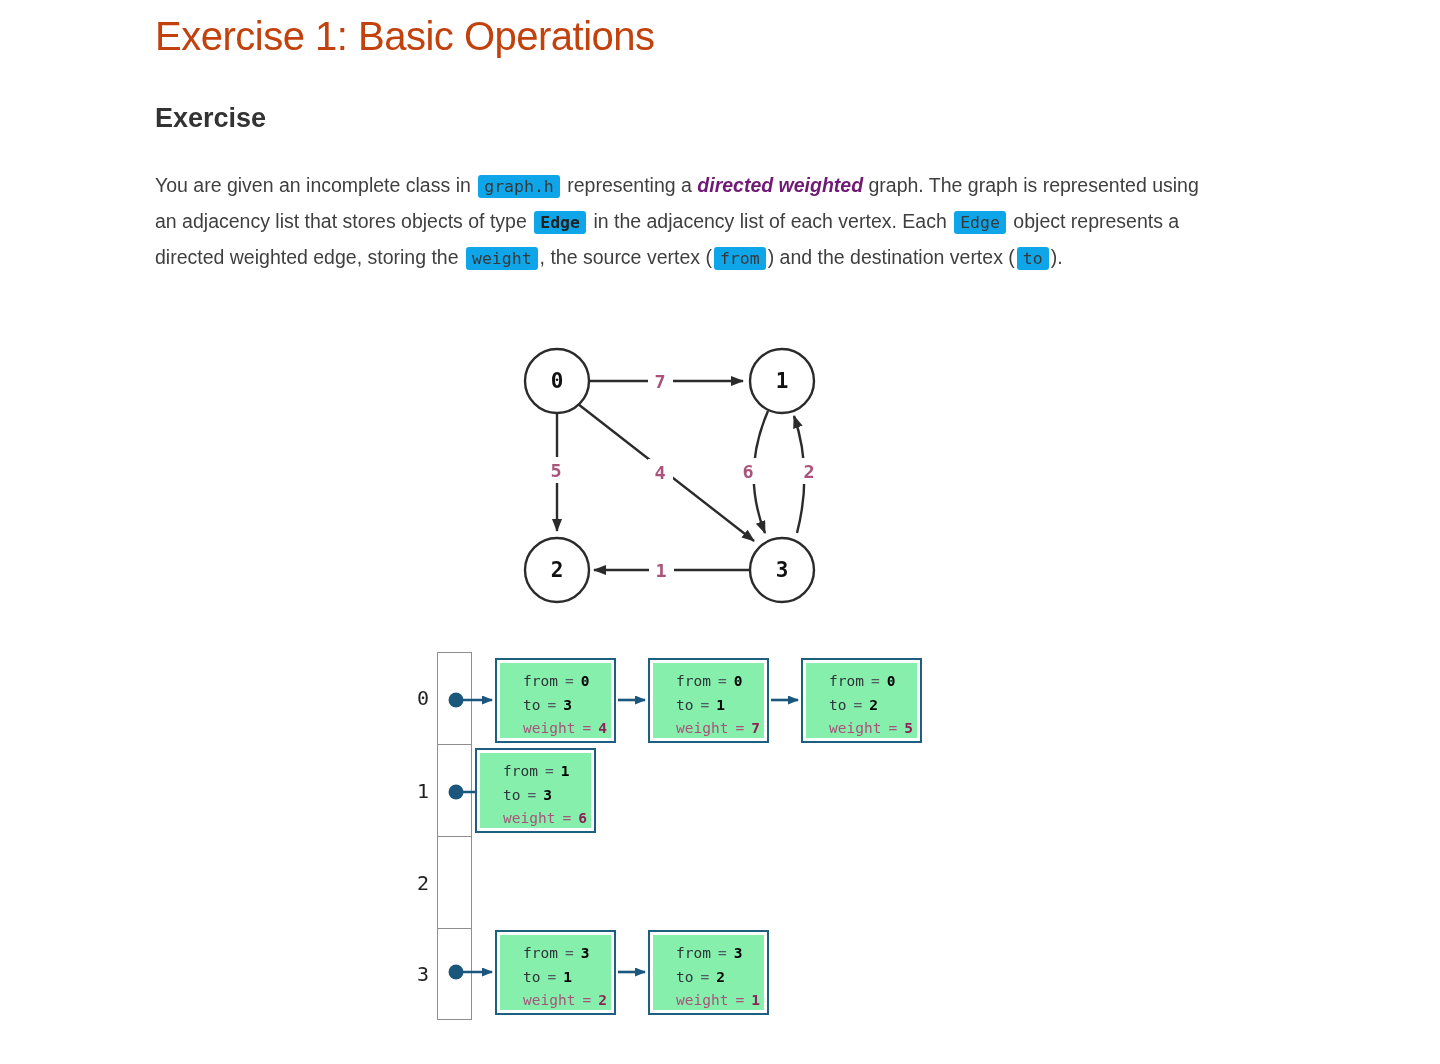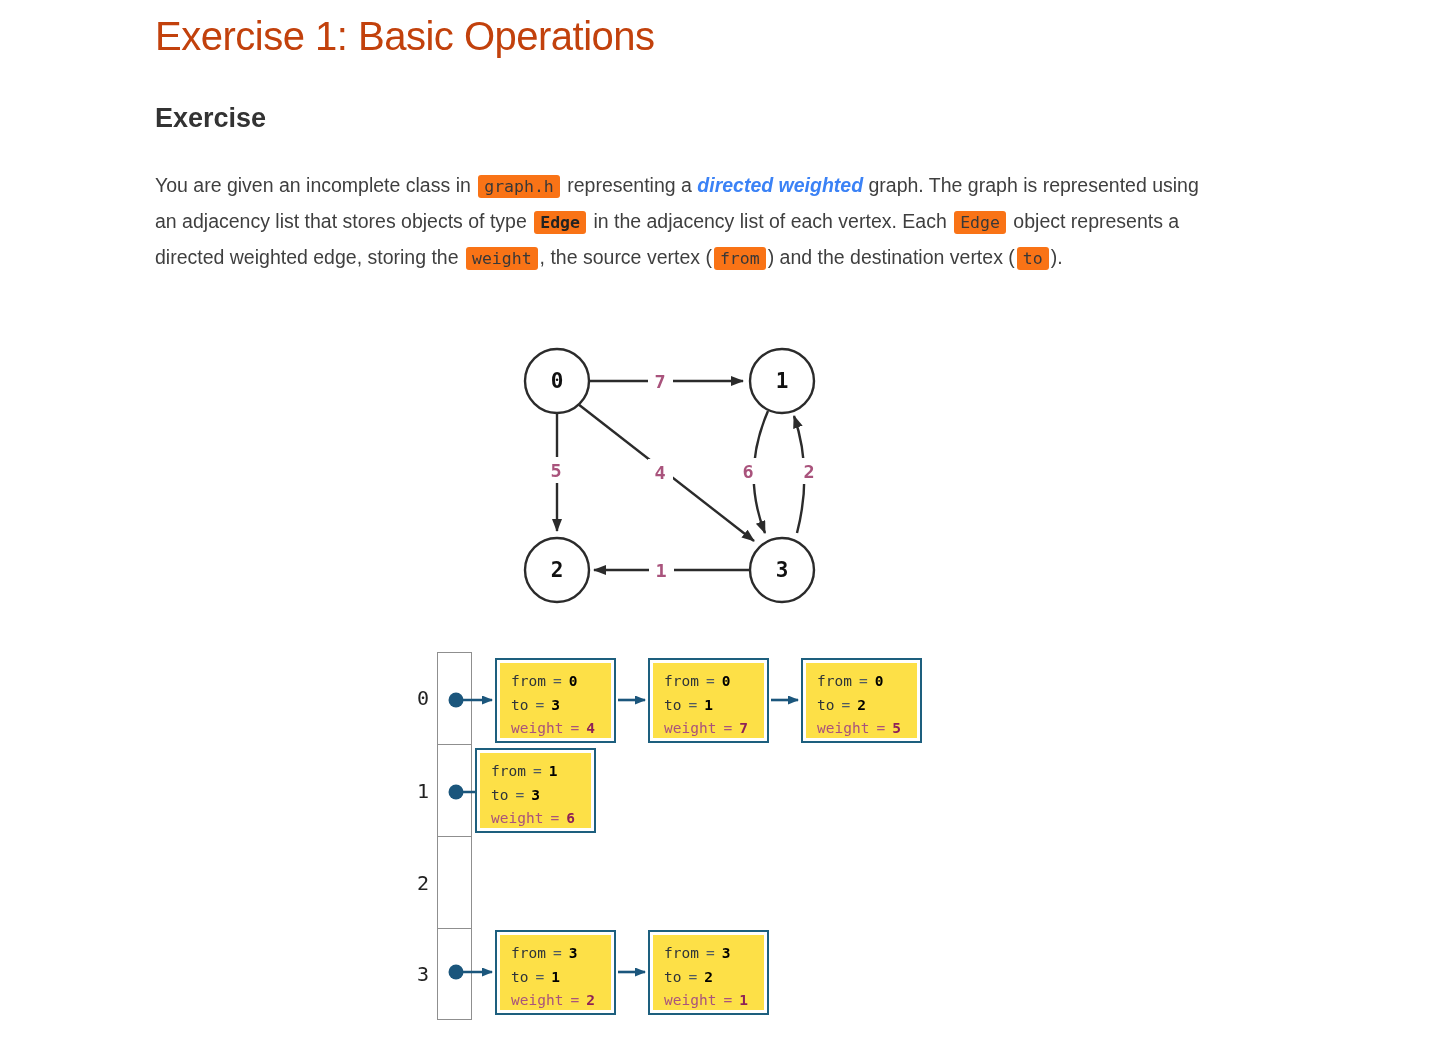--- a/index.html
+++ b/index.html
@@ -22,7 +22,7 @@
   }
   .ic {
     font-family:"DejaVu Sans Mono","Liberation Mono",monospace;
-    font-size:16.5px; color:#383838; background:#f97316;
+    font-size:16.5px; color:#383838; background:#0ea5e9;
     padding:2px 6px; border-radius:3px; margin:0 2px;
   }
   .ic.bold { font-weight:700; color:#222; }

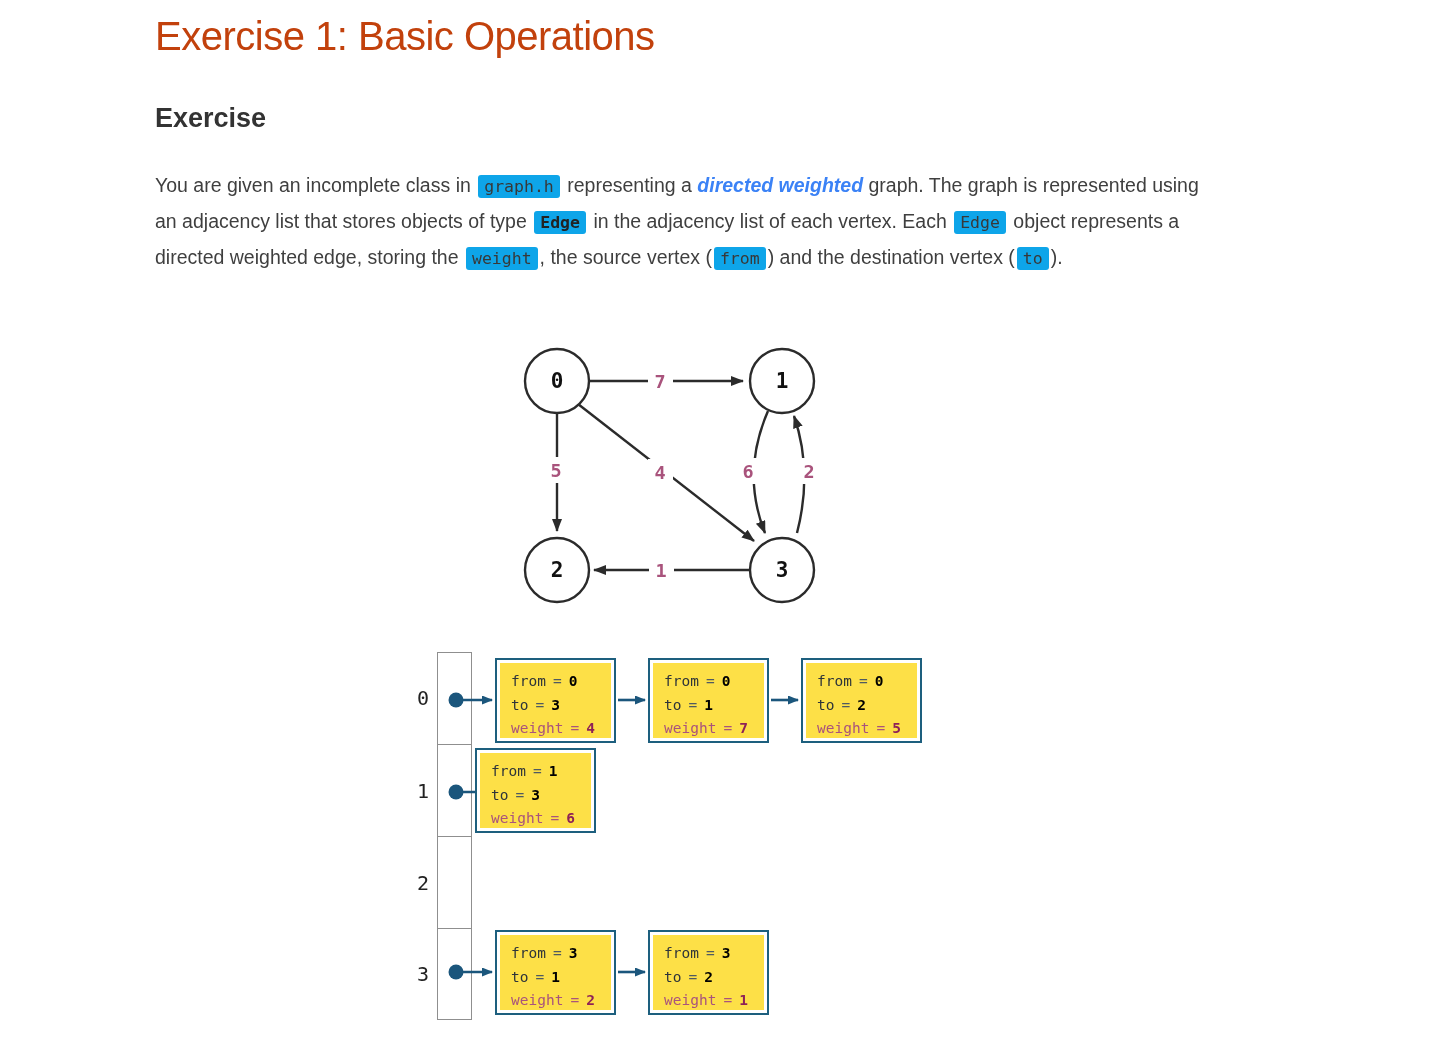--- a/index.html
+++ b/index.html
@@ -26,7 +26,7 @@
     padding:2px 6px; border-radius:3px; margin:0 2px;
   }
   .ic.bold { font-weight:700; color:#222; }
-  .bi { font-weight:700; font-style:italic; color:#3b82f6; }
+  .bi { font-weight:700; font-style:italic; color:#701a75; }
 
   .graph-svg { position:absolute; left:480px; top:325px; }
   .adj-svg   { position:absolute; left:430px; top:645px; }

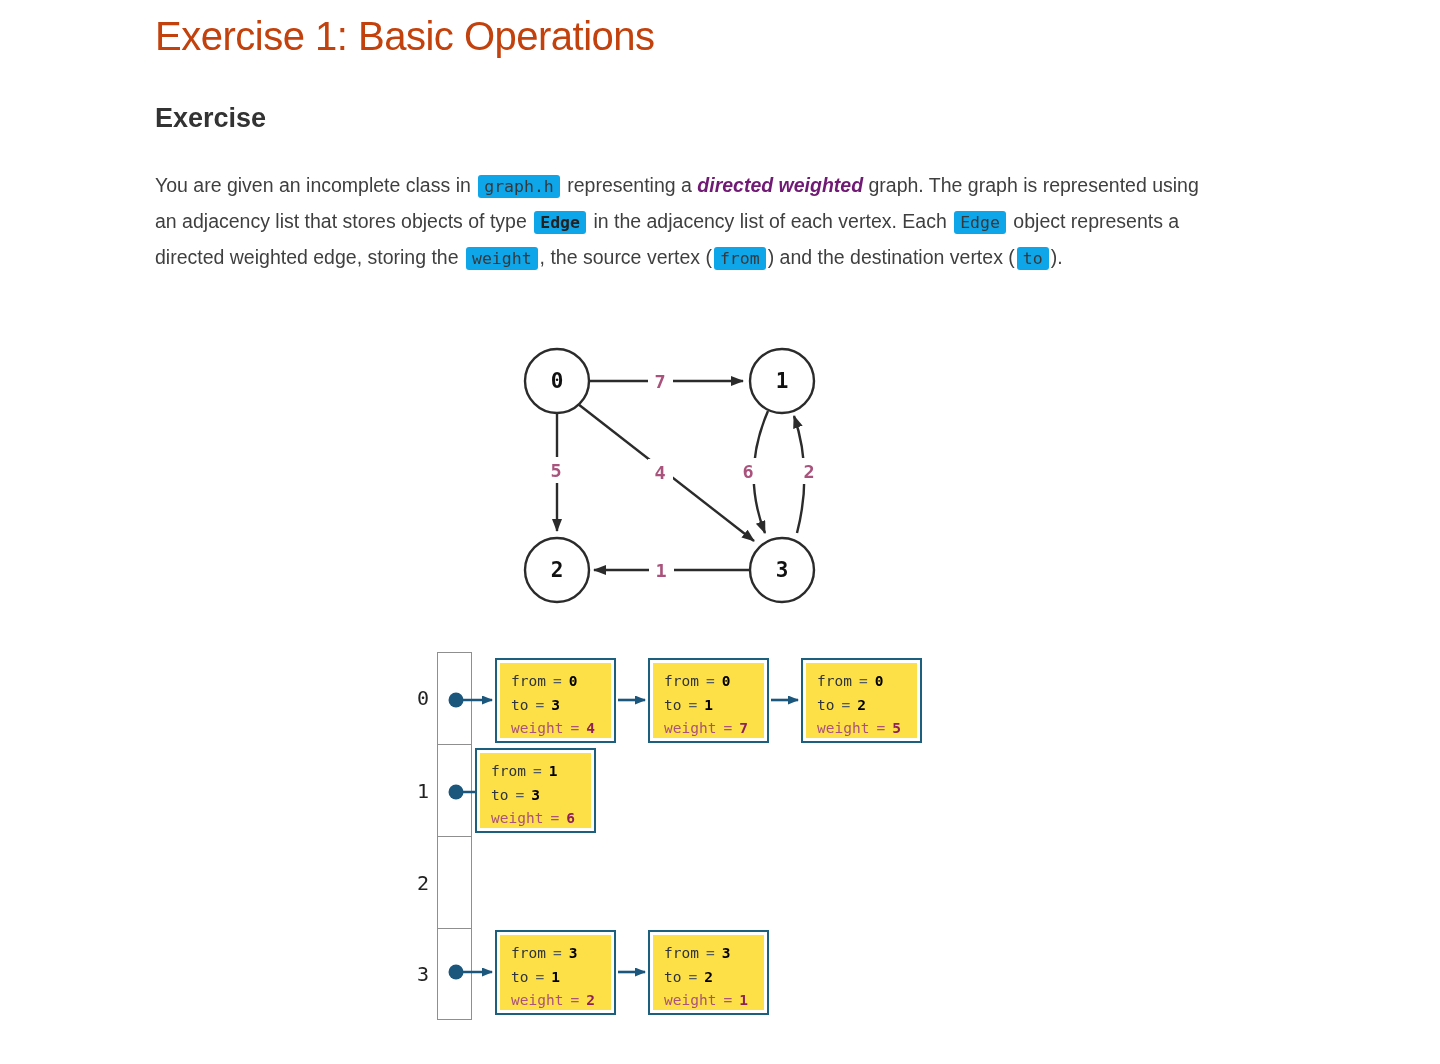--- a/index.html
+++ b/index.html
@@ -51,8 +51,8 @@
     border:2.5px solid #1d5f7e; background:#ffffff; padding:3px;
   }
   .edge-inner {
-    width:100%; height:100%; background:#fde047;
-    padding:7px 0 0 11px;
+    width:100%; height:100%; background:#86efac;
+    padding:7px 0 0 23px;
     font-family:"DejaVu Sans Mono","Liberation Mono",monospace;
     font-size:14.5px; line-height:23.5px; white-space:nowrap;
   }

